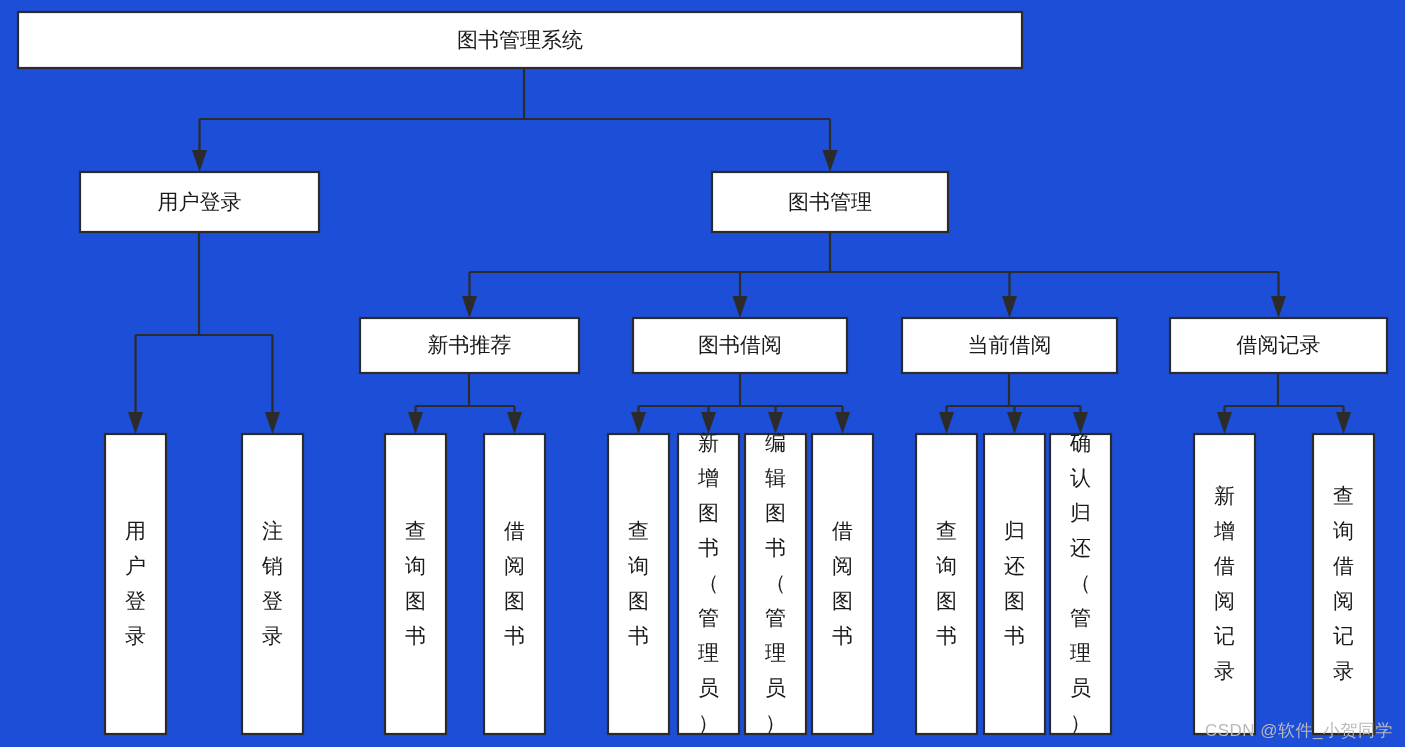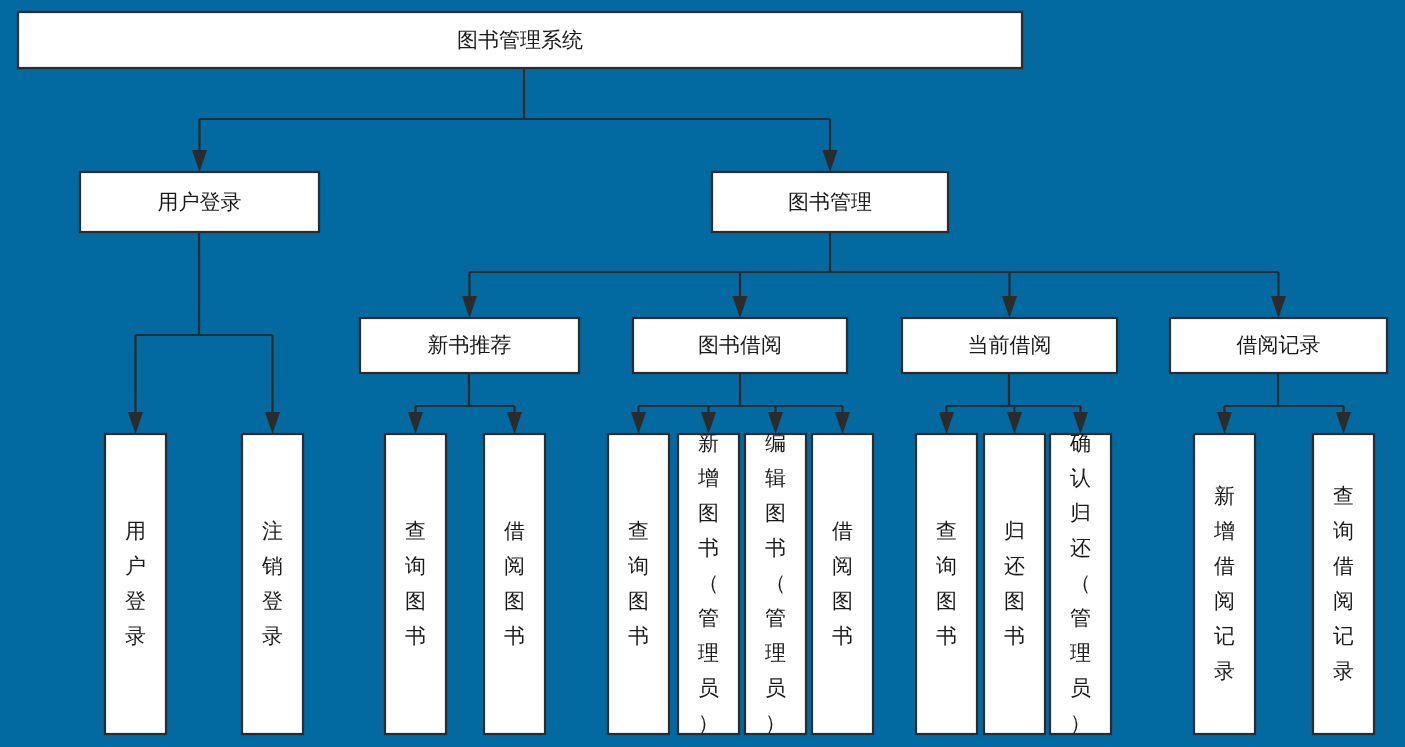--- a/index.html
+++ b/index.html
@@ -17,7 +17,7 @@
     position: relative;
     width: 1405px;
     height: 747px;
-    background: #0369a1;
+    background: #1d4ed8;
   }
   svg#diagram-svg {
     position: absolute;

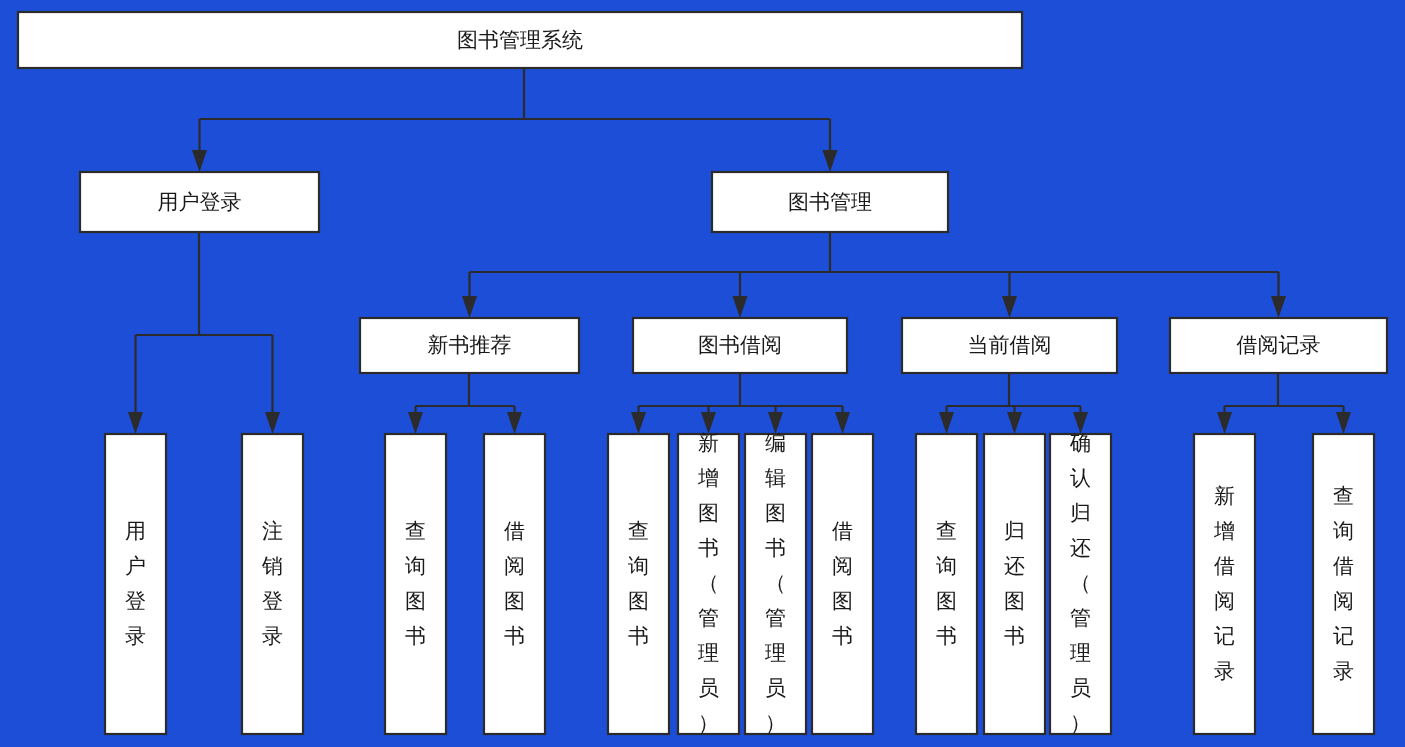--- a/index.html
+++ b/index.html
@@ -222,6 +222,7 @@
         </g>
       </g>
   </svg>
+  <div class="watermark">CSDN @软件_小贺同学</div>
 </div>
 
 </body></html>

